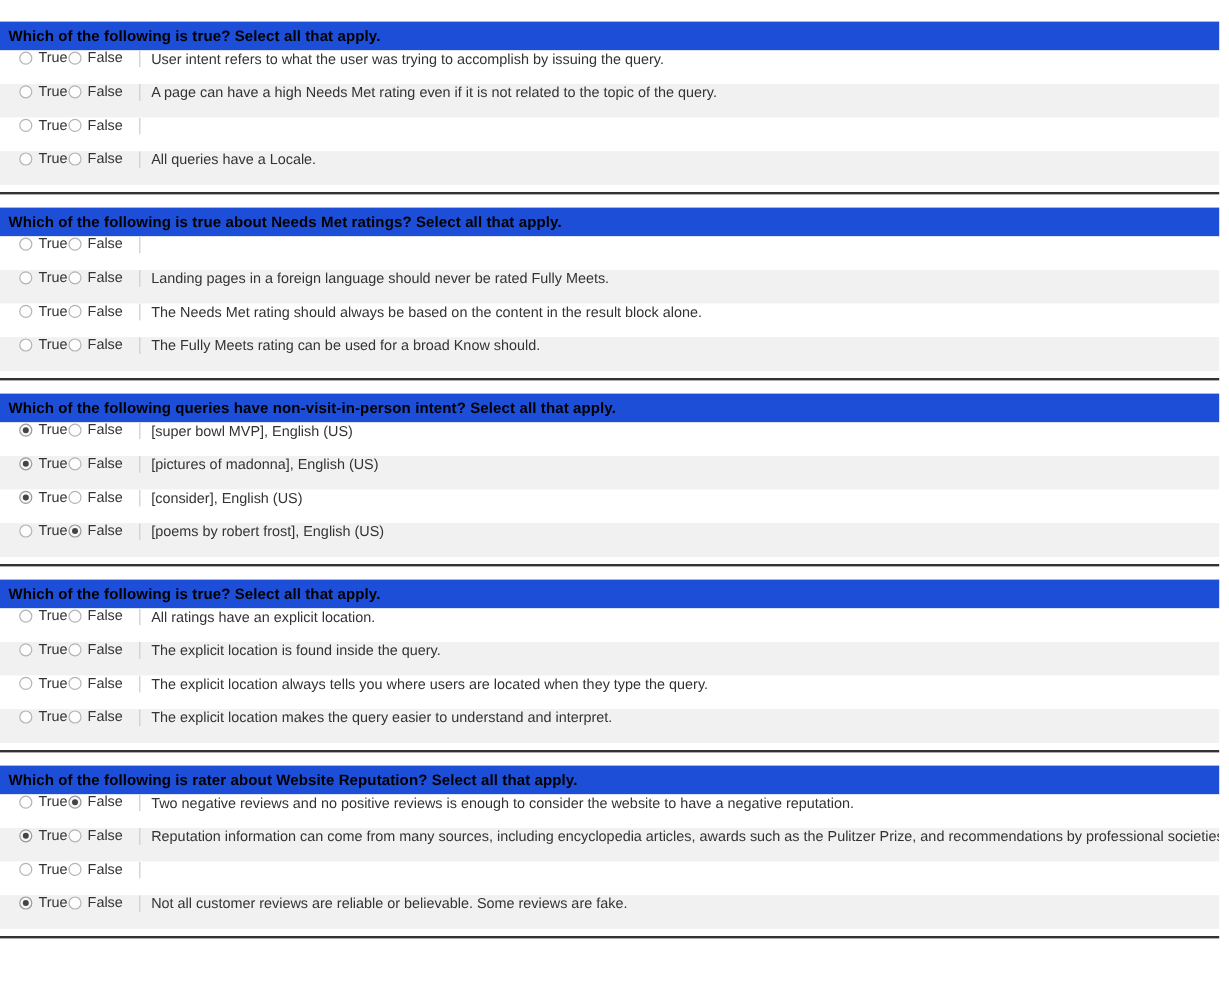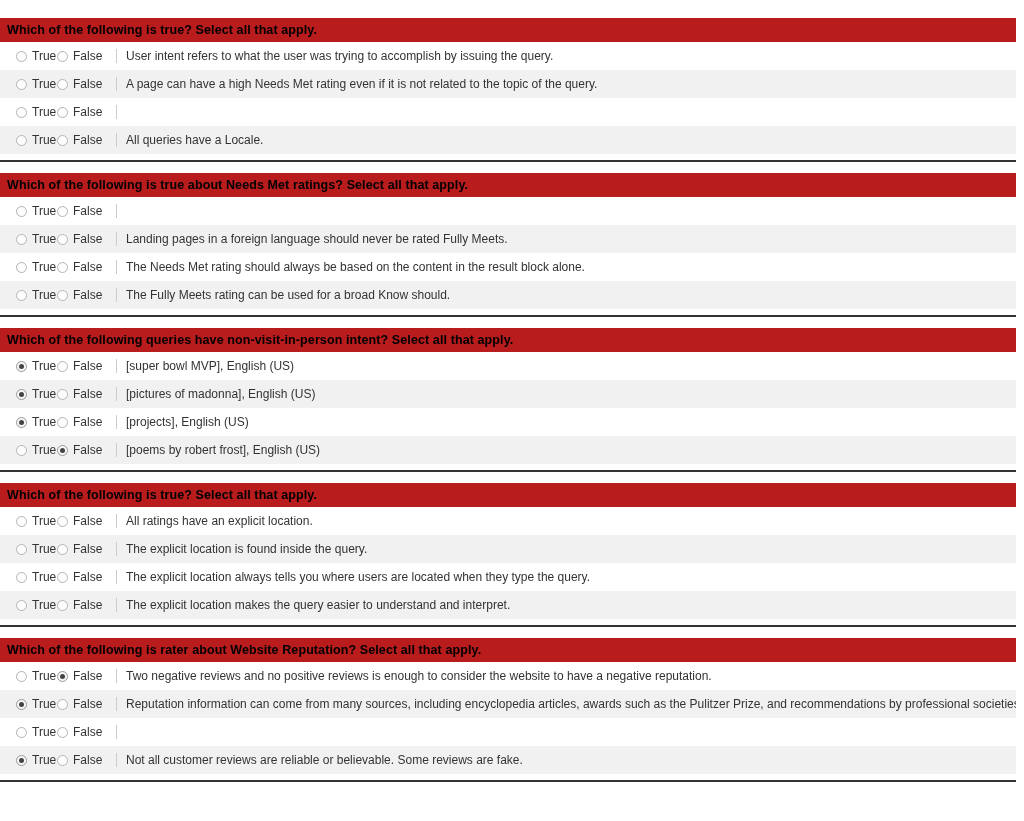--- a/index.html
+++ b/index.html
@@ -26,7 +26,7 @@
   }
 
   .q-header {
-    background: #b91c1c;
+    background: #1d4ed8;
     font-size: 12.5px;
     font-weight: bold;
     color: #000000;

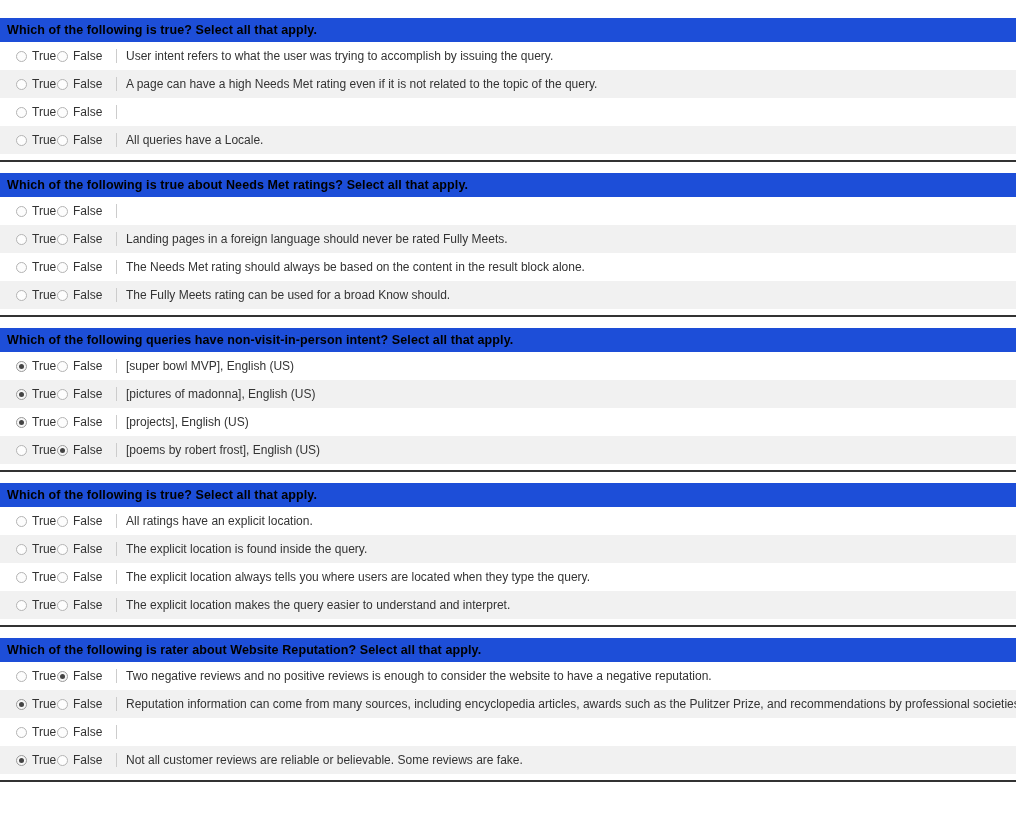--- a/index.html
+++ b/index.html
@@ -45,7 +45,7 @@
 
   .q-row {
     display: flex;
-    align-items: center;
+    align-items: flex-start;
     height: 28px;
     background: #ffffff;
     font-size: 12px;

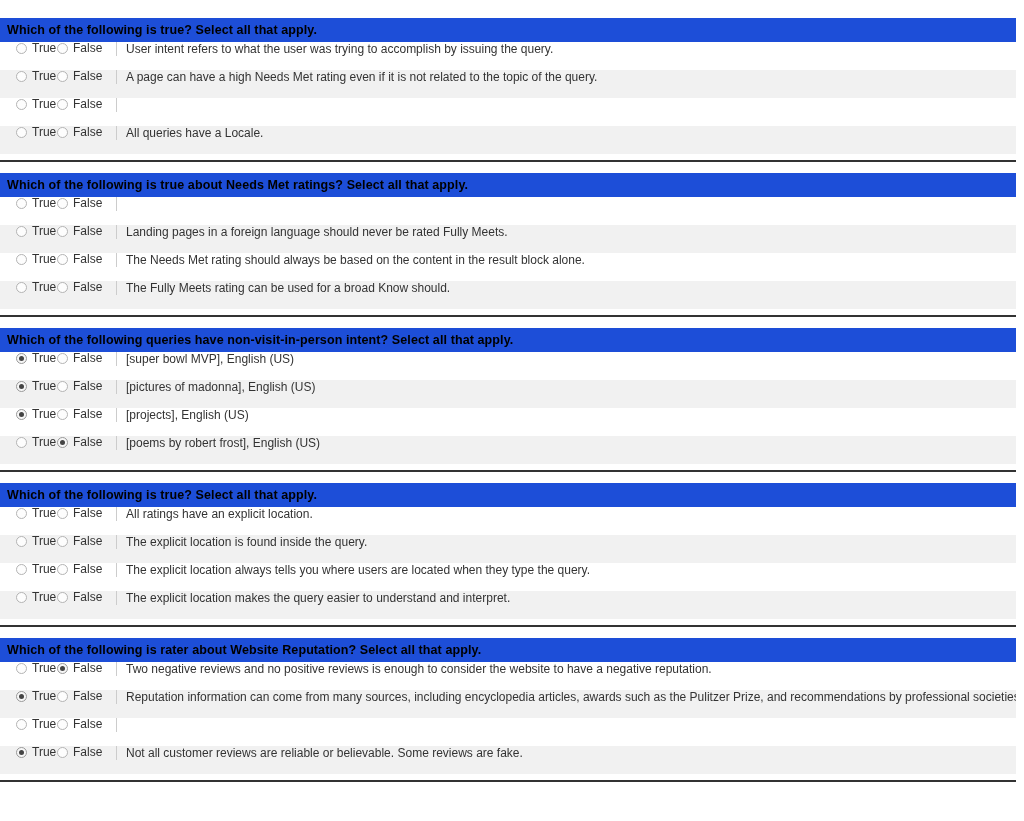--- a/index.html
+++ b/index.html
@@ -283,7 +283,7 @@
             <span class="opt-label">False</span>
           </label>
           <span class="pipe"></span>
-          <span class="statement">[projects], English (US)</span>
+          <span class="statement">[consider], English (US)</span>
         </div>
         <div class="q-row alt">
           <label class="opt true-opt">

